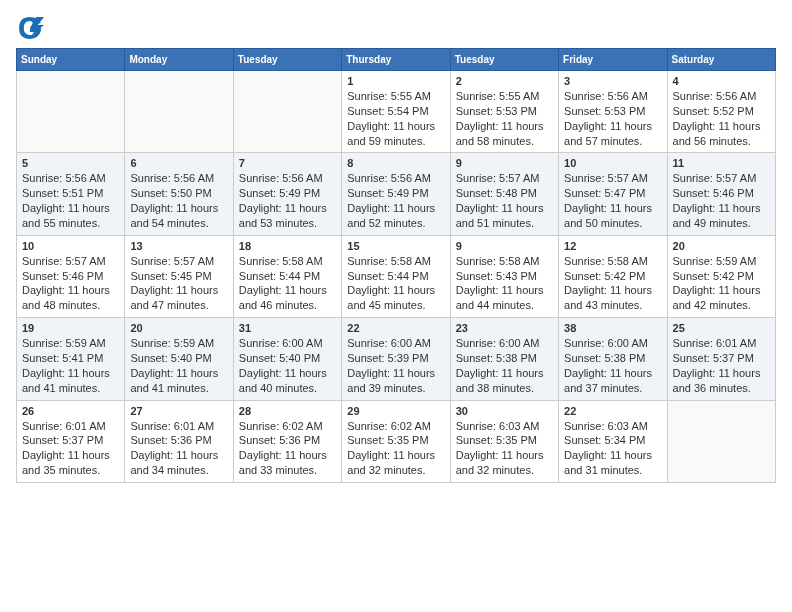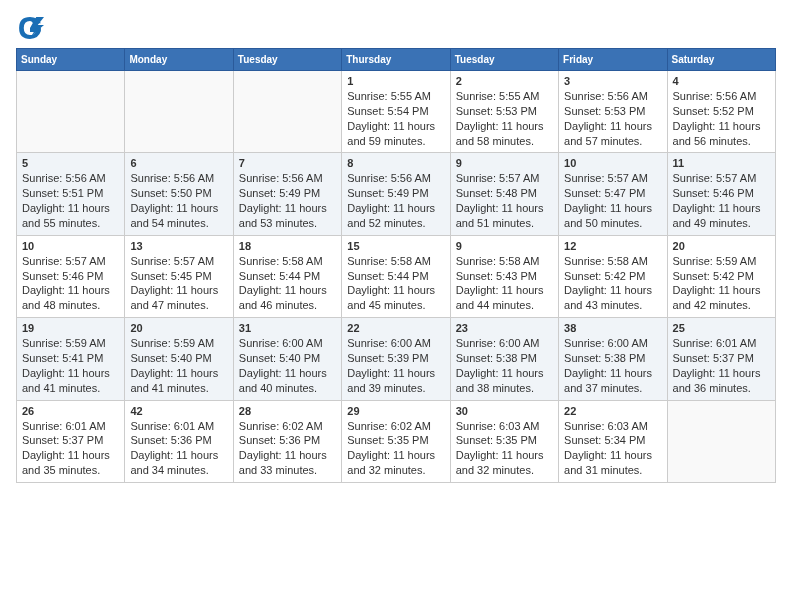--- a/index.html
+++ b/index.html
@@ -328,7 +328,7 @@
 and 35 minutes.</div>
           </td>
           <td>
-            <span class="day-number">42</span>
+            <span class="day-number">27</span>
             <div class="day-info" style="white-space: pre-line;">Sunrise: 6:01 AM
 Sunset: 5:36 PM
 Daylight: 11 hours

